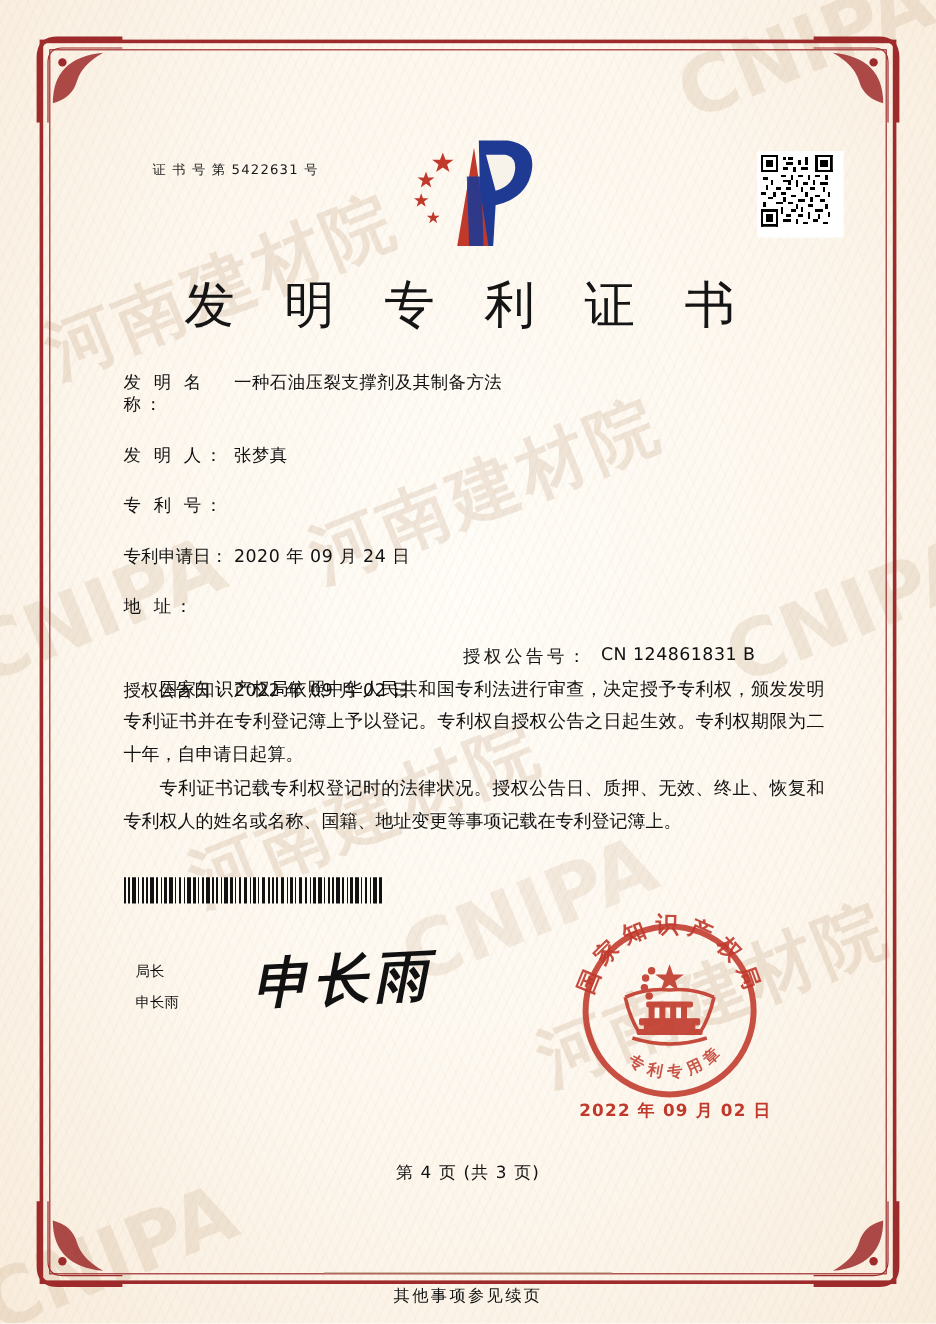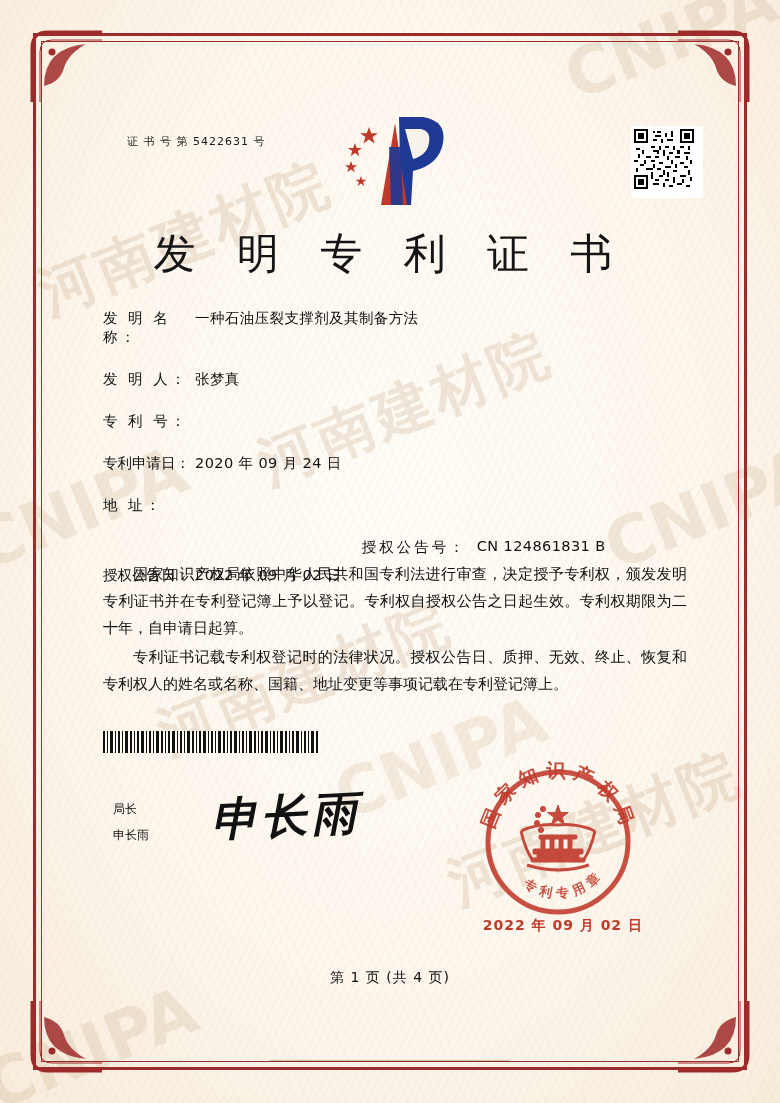--- a/index.html
+++ b/index.html
@@ -90,7 +90,7 @@
   .field-row2{display:flex;align-items:flex-start;font-size:14.5px;color:#111;margin-bottom:8px;}
   .blk{display:flex;margin-top:28px;}
   .blk .f-label{width:92px;flex:0 0 92px;}
-  .blk2{margin-left:20px;display:flex;}
+  .blk2{margin-left:44px;display:flex;}
   .blk2 .f-label{width:auto;flex:0 0 auto;margin-right:10px;}
 
   .para{

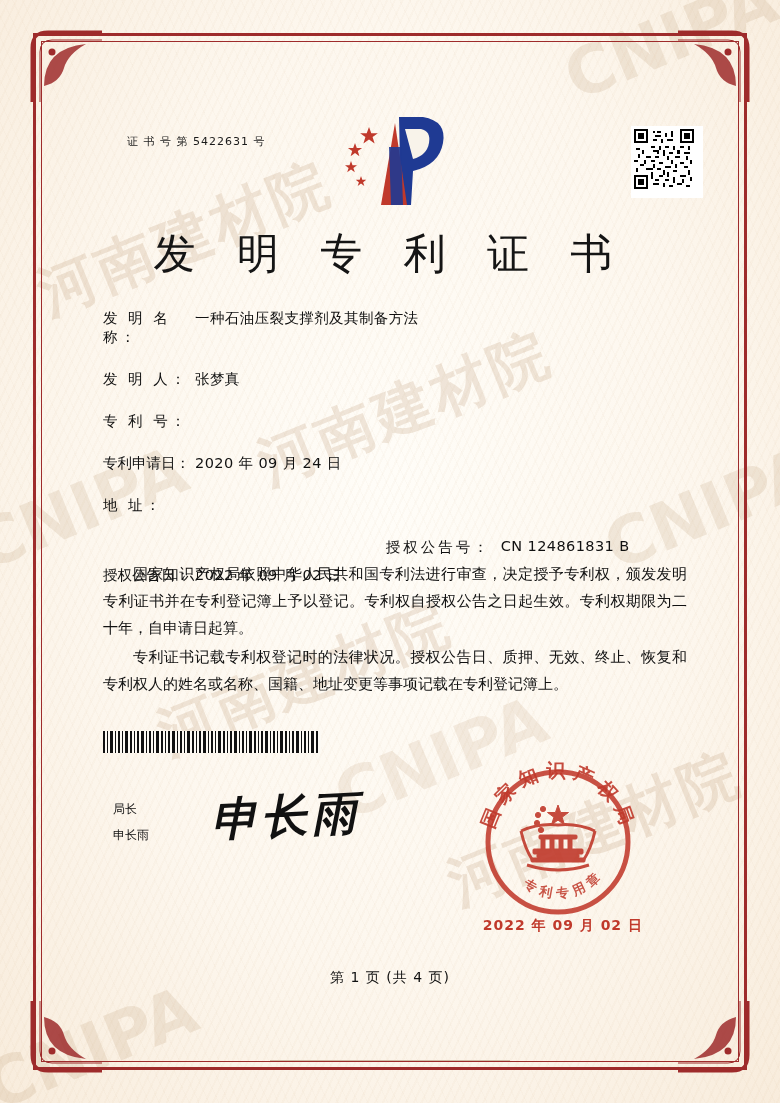--- a/index.html
+++ b/index.html
@@ -437,7 +437,7 @@
     </div>
     <div class="seal-date">2022 年 09 月 02 日</div>
 
-    <div class="page-num">第 1 页 (共 4 页)</div>
+    <div class="page-num">第 4 页 (共 3 页)</div>
   </div>
 
   <div class="footer-rule"></div>

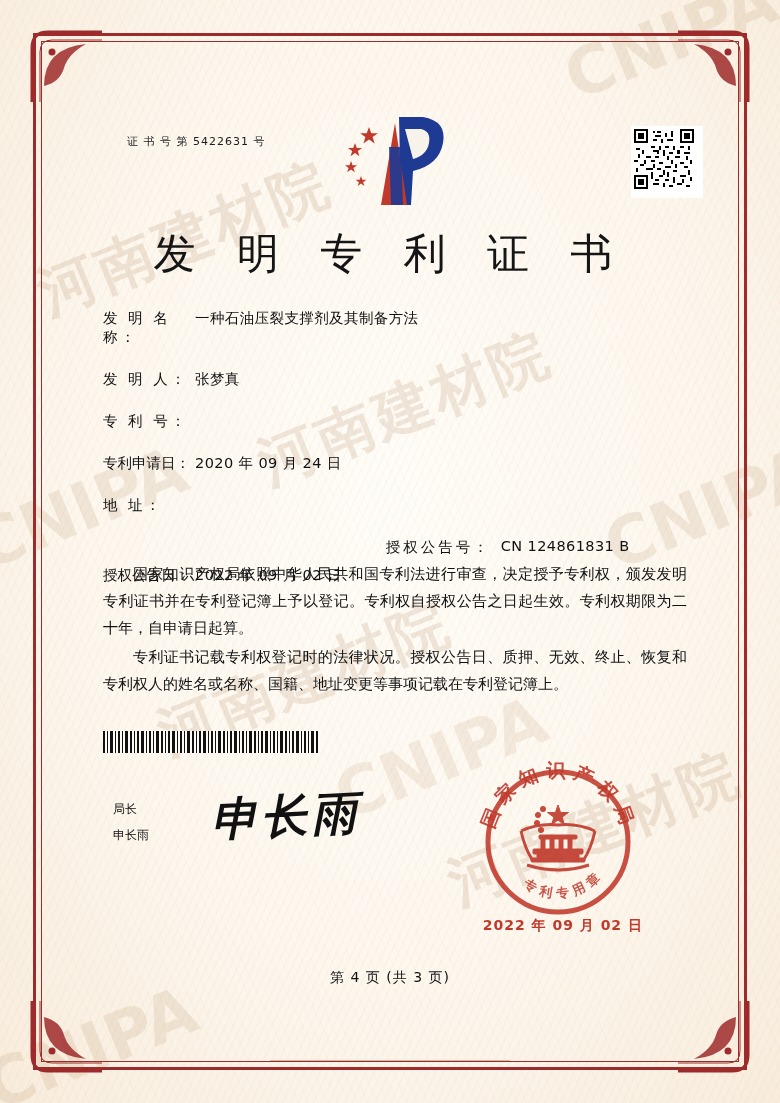--- a/index.html
+++ b/index.html
@@ -441,6 +441,7 @@
   </div>
 
   <div class="footer-rule"></div>
+  <div class="footnote">其他事项参见续页</div>
 </div>
 
 </body></html>

